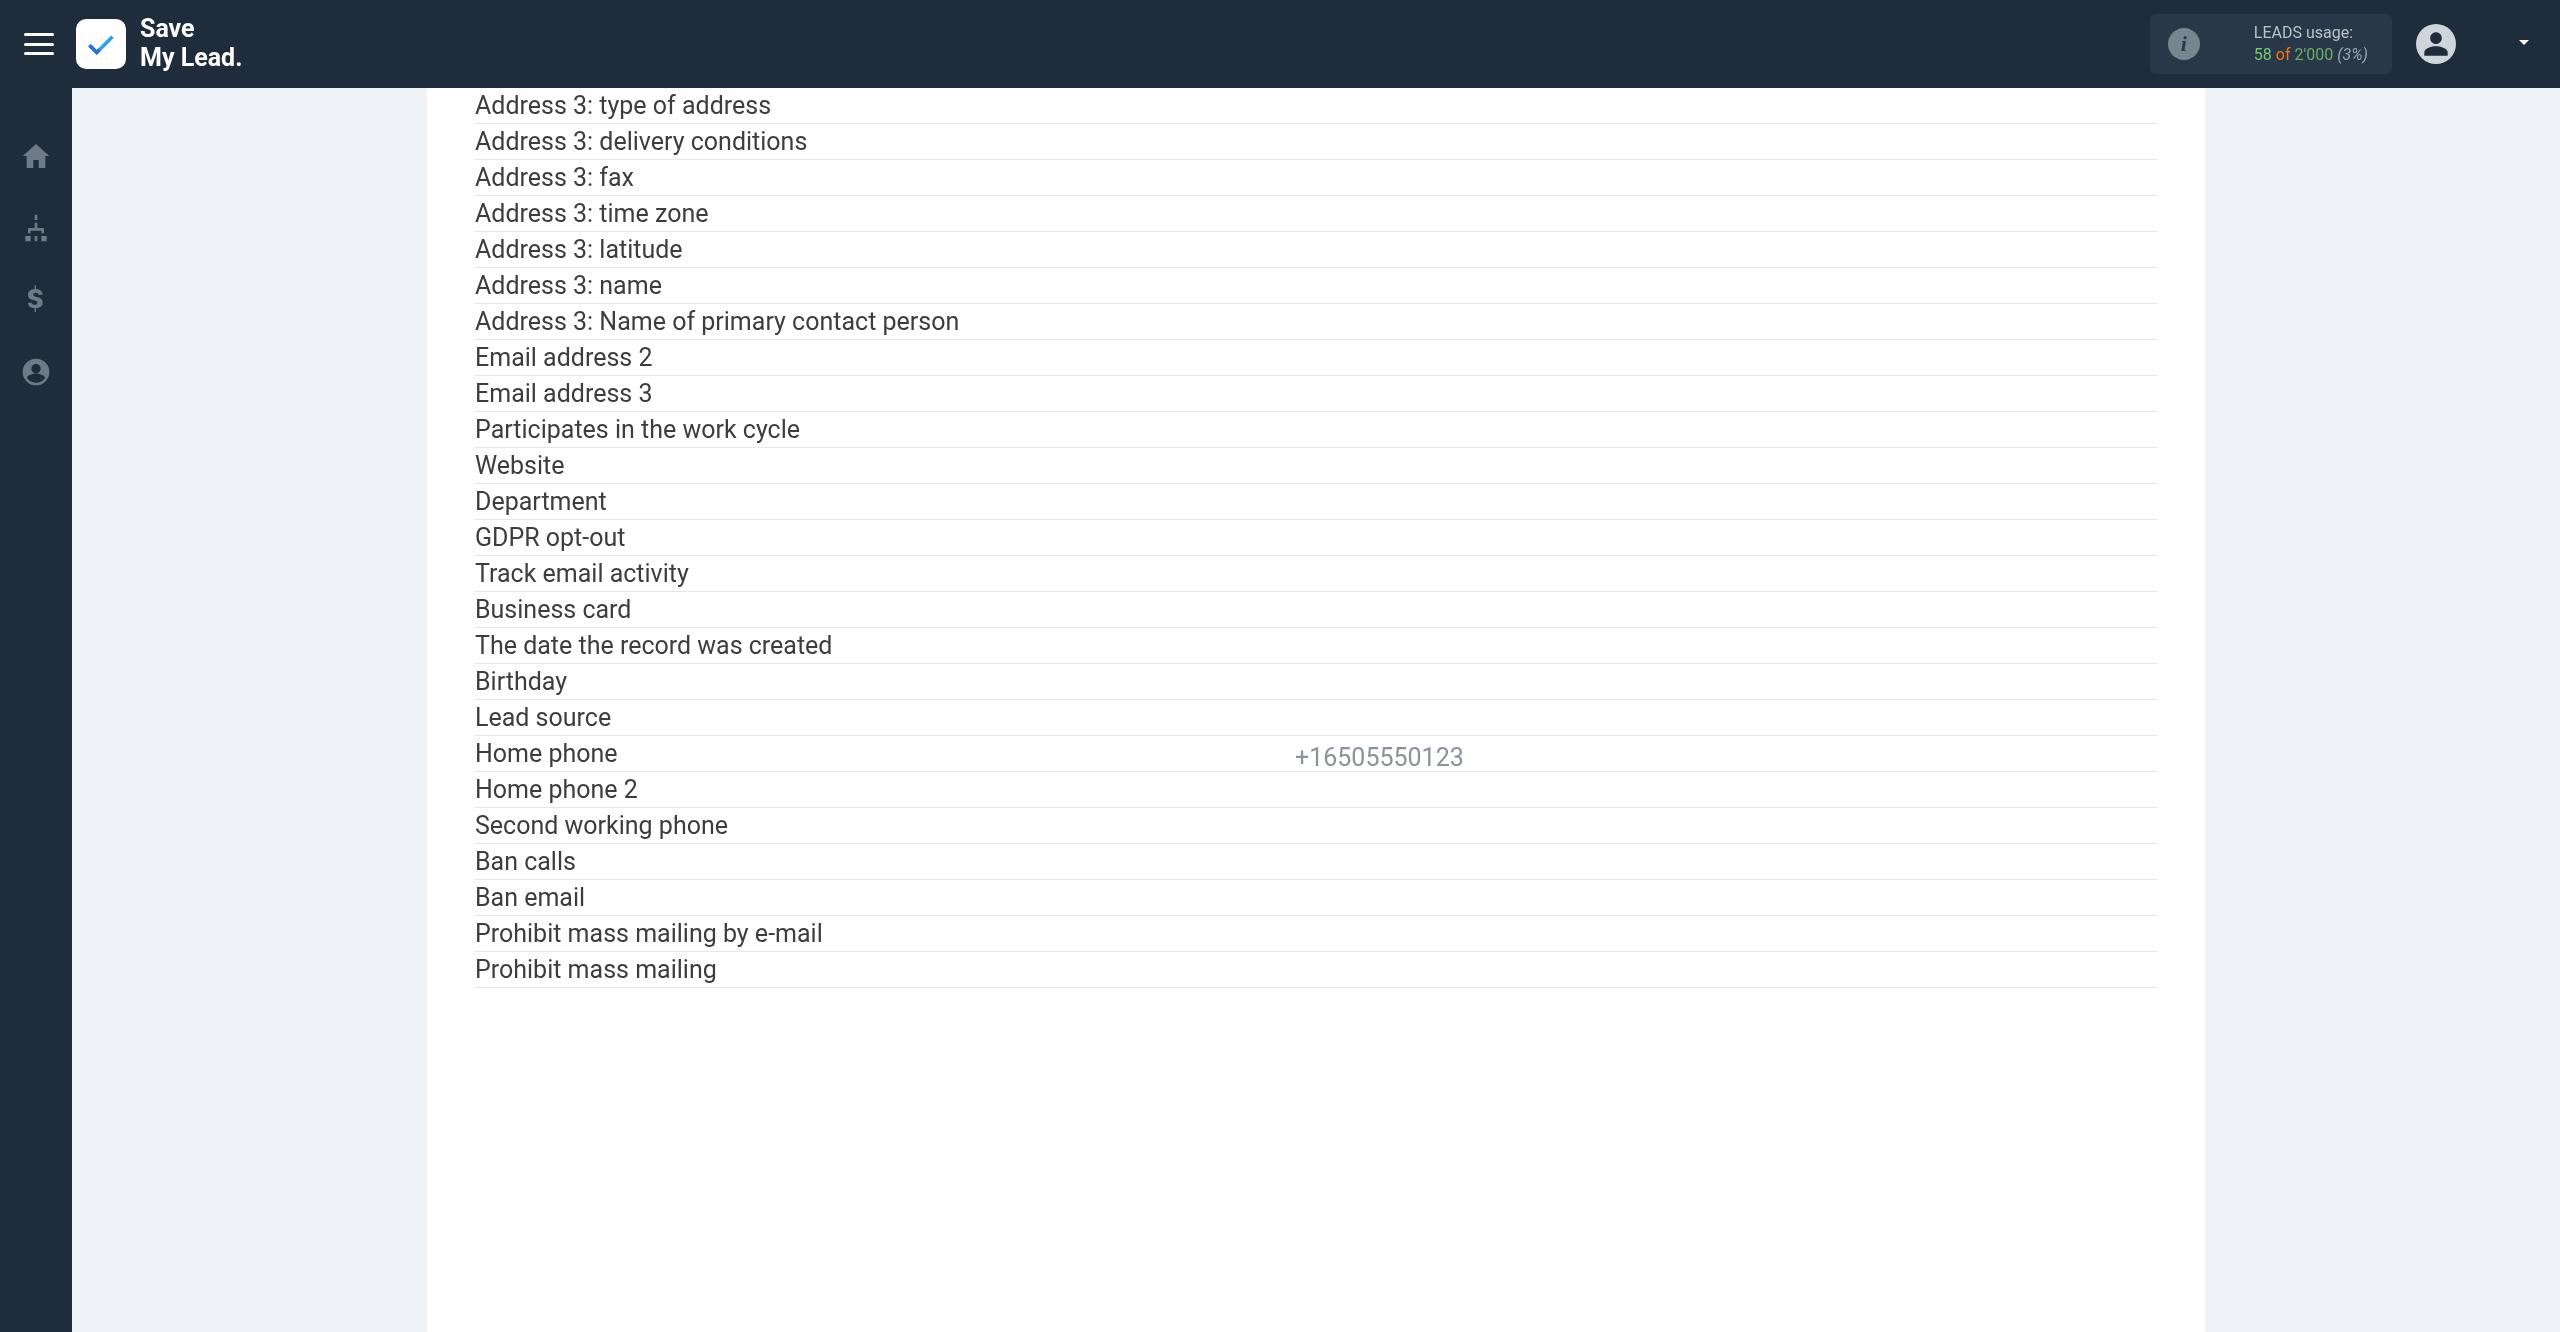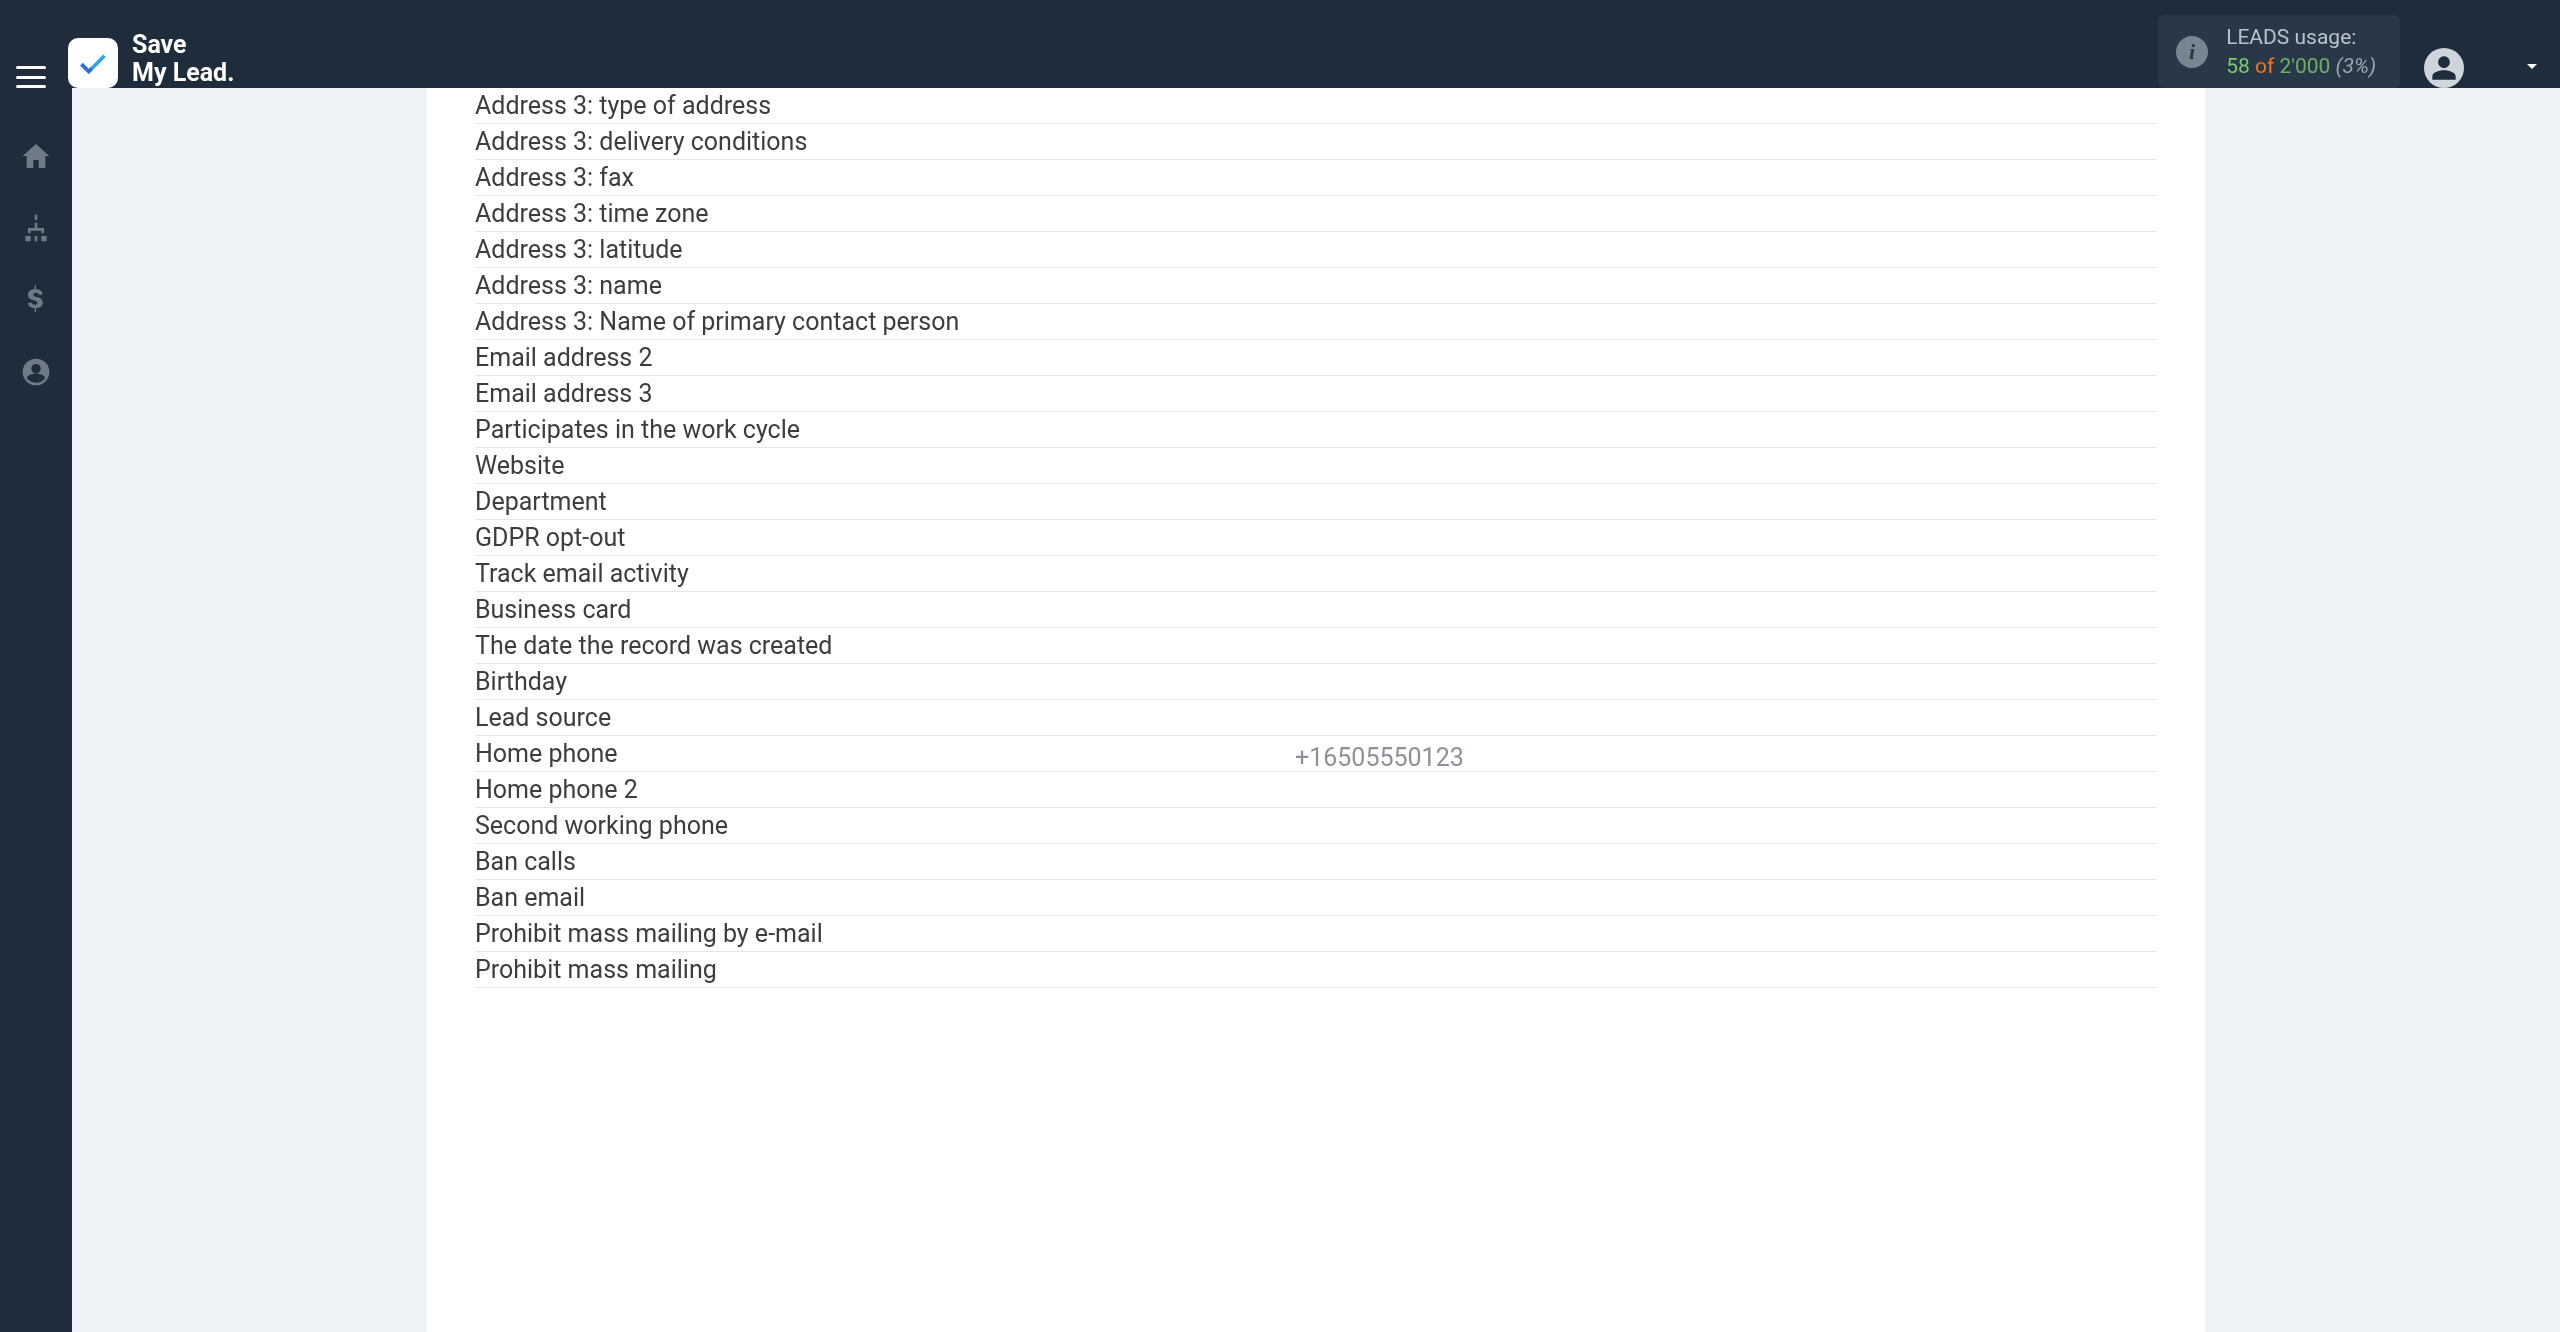--- a/index.html
+++ b/index.html
@@ -22,8 +22,8 @@
       height: 88px;
       background: #1f2c3c;
       display: flex;
-      align-items: flex-end;
-      padding: 0 16px;
+      align-items: center;
+      padding: 0 24px;
       z-index: 100;
     }
     .hamburger {

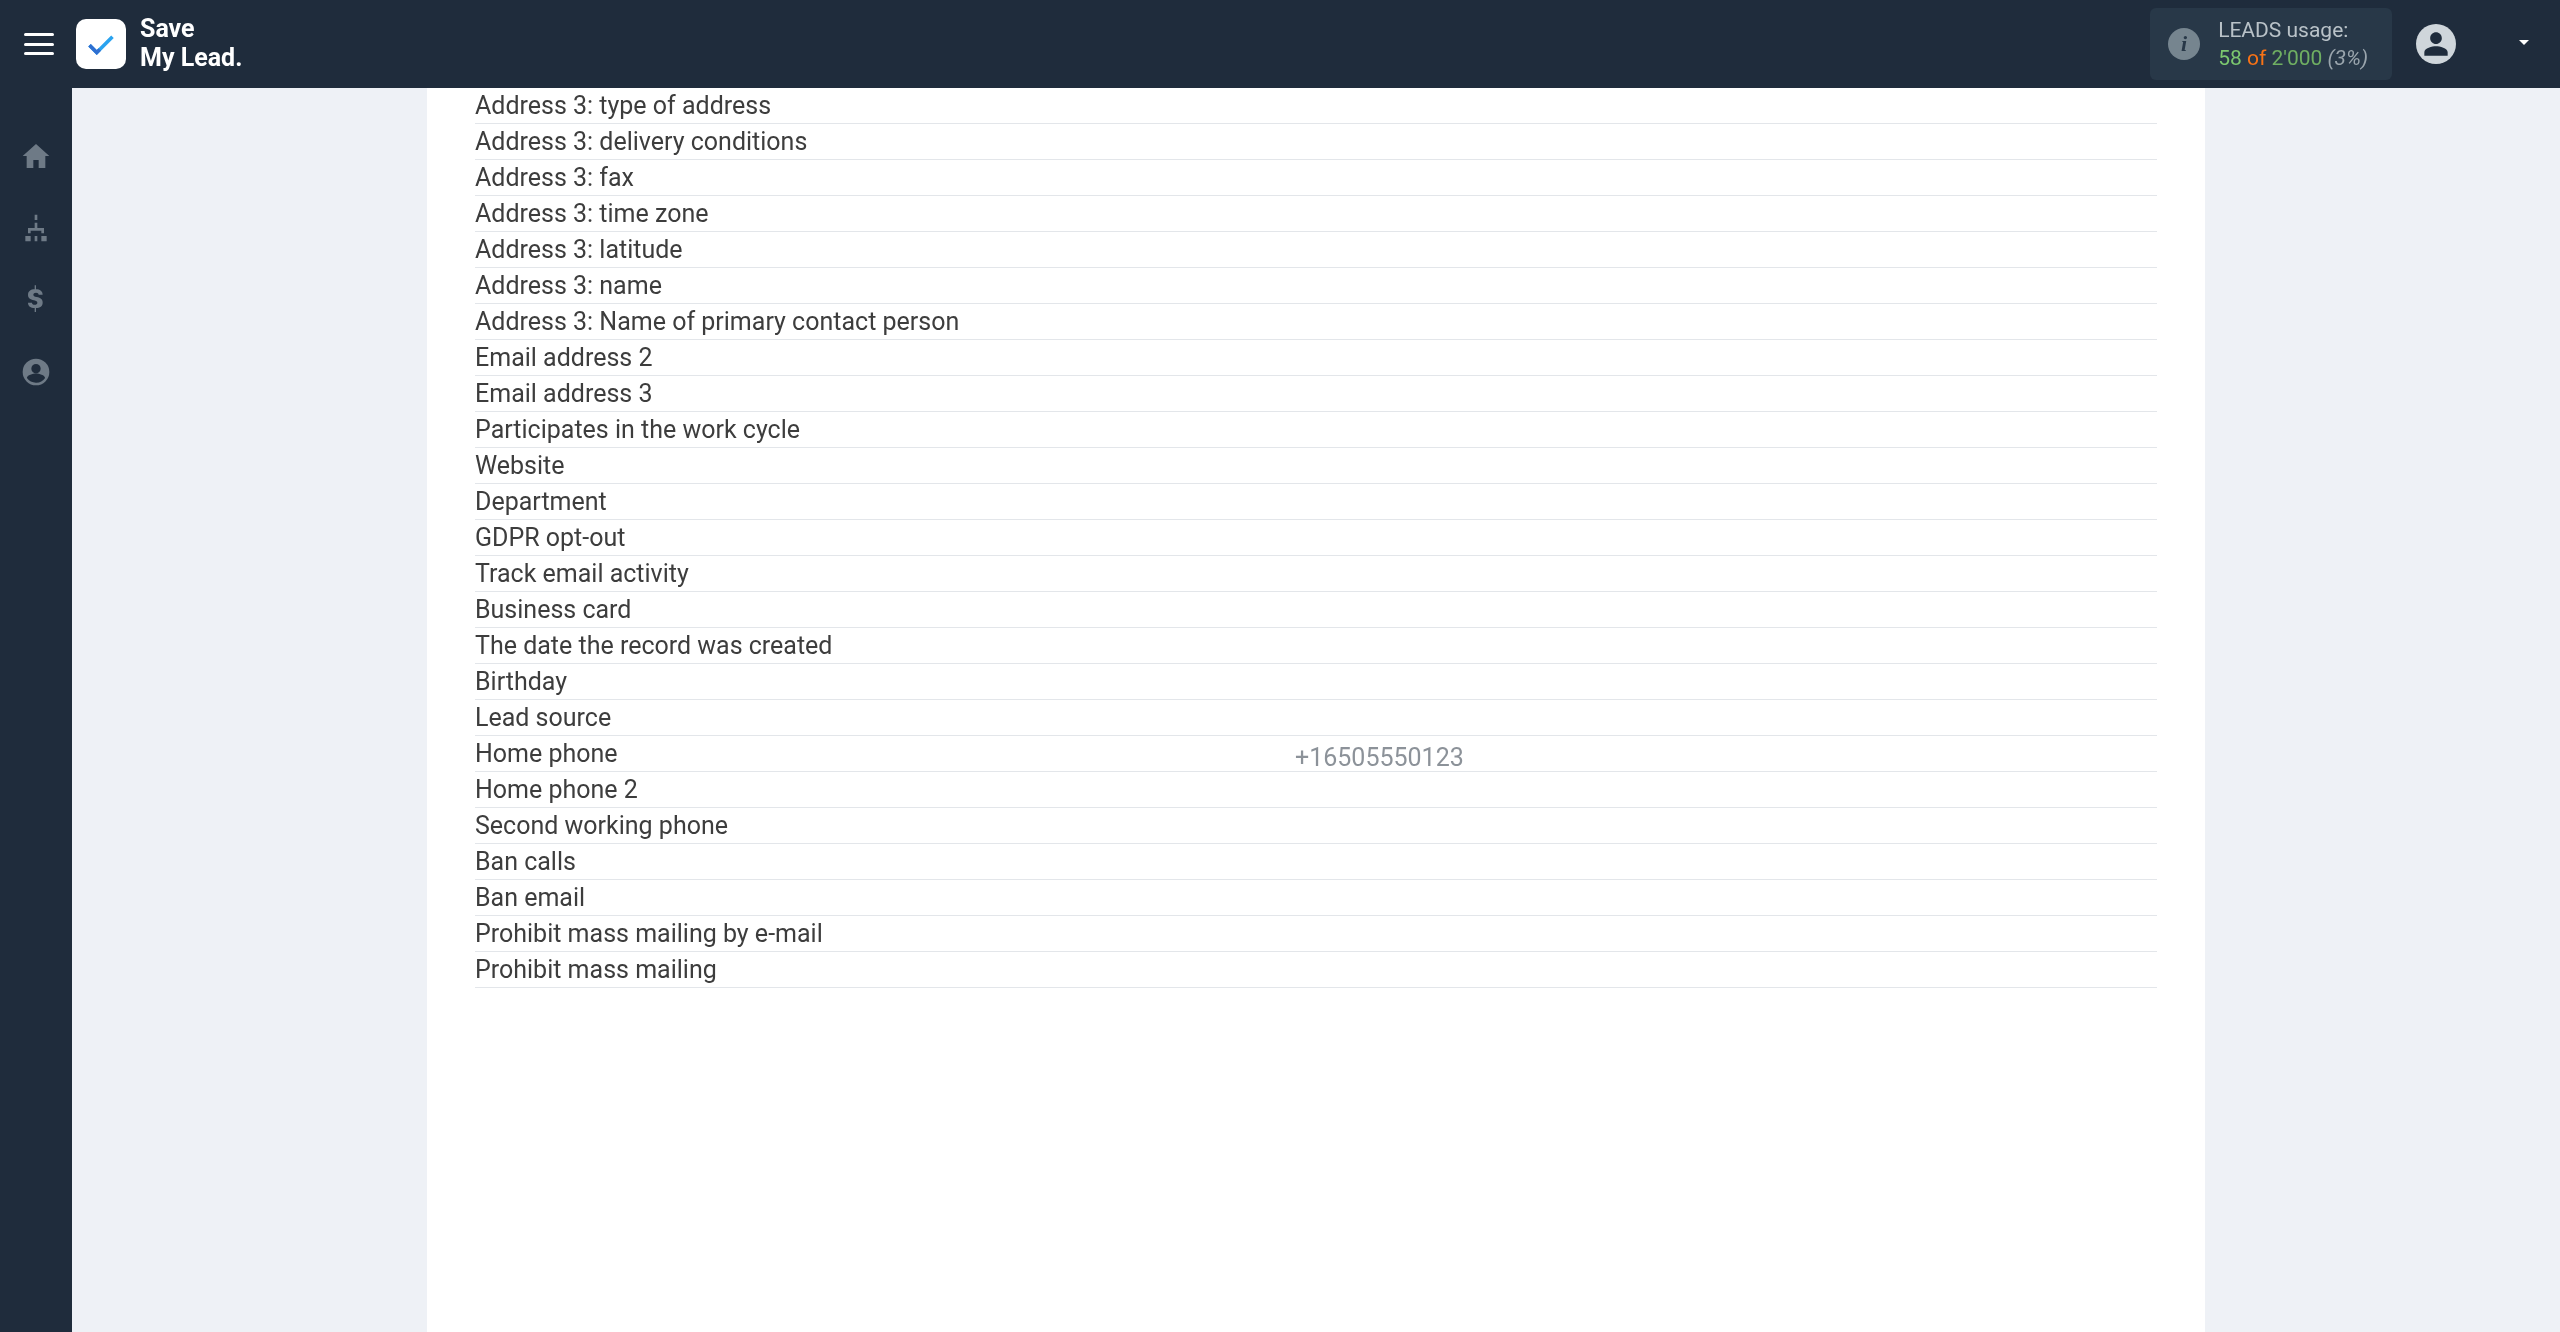--- a/index.html
+++ b/index.html
@@ -89,8 +89,9 @@
       font-size: 22px;
     }
     .leads-text {
-      font-size: 21px;
+      font-size: 16px;
       line-height: 1.35;
+      margin-left: 36px;
     }
     .leads-text .lbl { color: #b9c2c8; }
     .leads-text .used { color: #7cc86f; }

